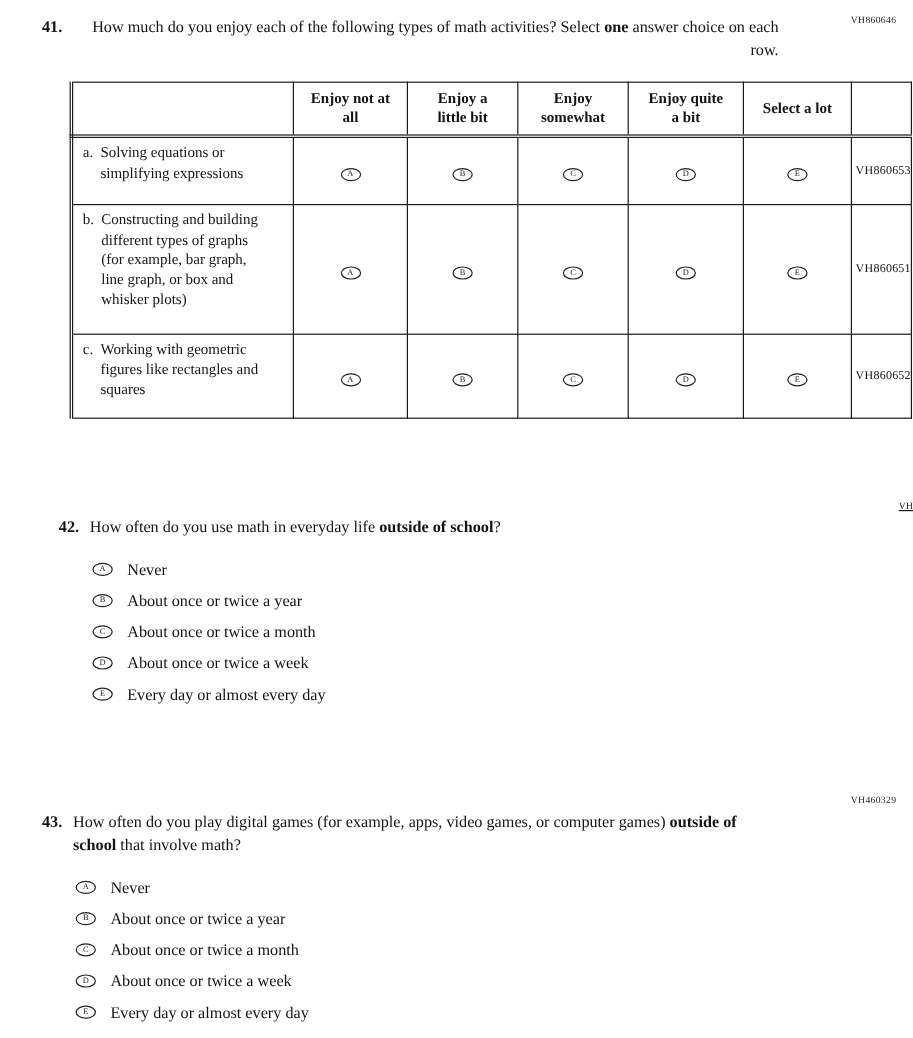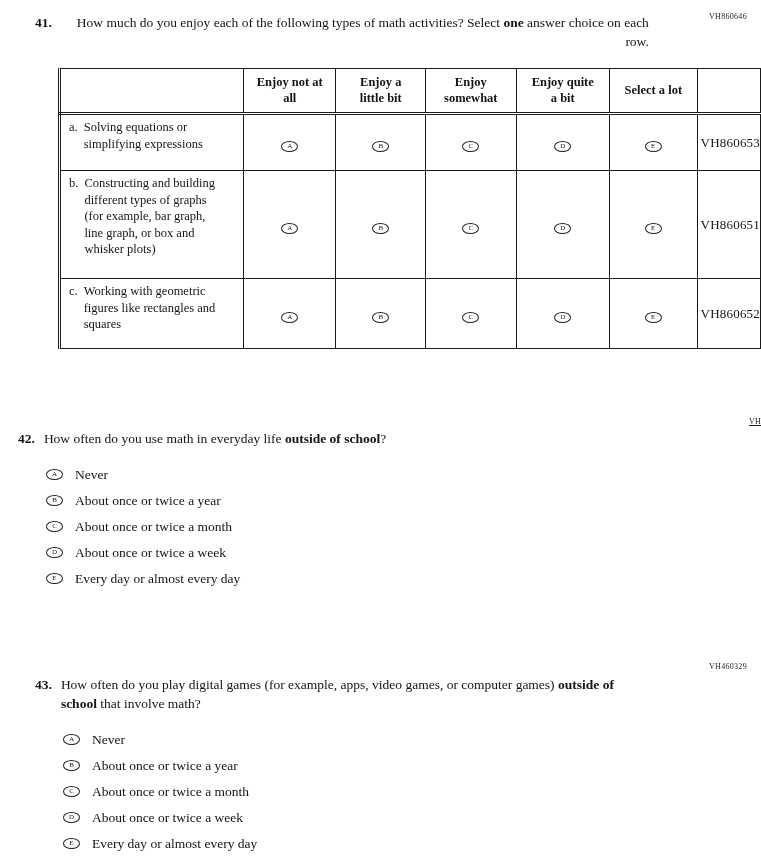--- a/index.html
+++ b/index.html
@@ -77,9 +77,8 @@
   td.code-cell {
     vertical-align: middle;
     padding-left: 3px;
-    font-size: 13px;
+    font-size: 10px;
     letter-spacing: 0.2px;
-    text-align: right;
   }
 
   

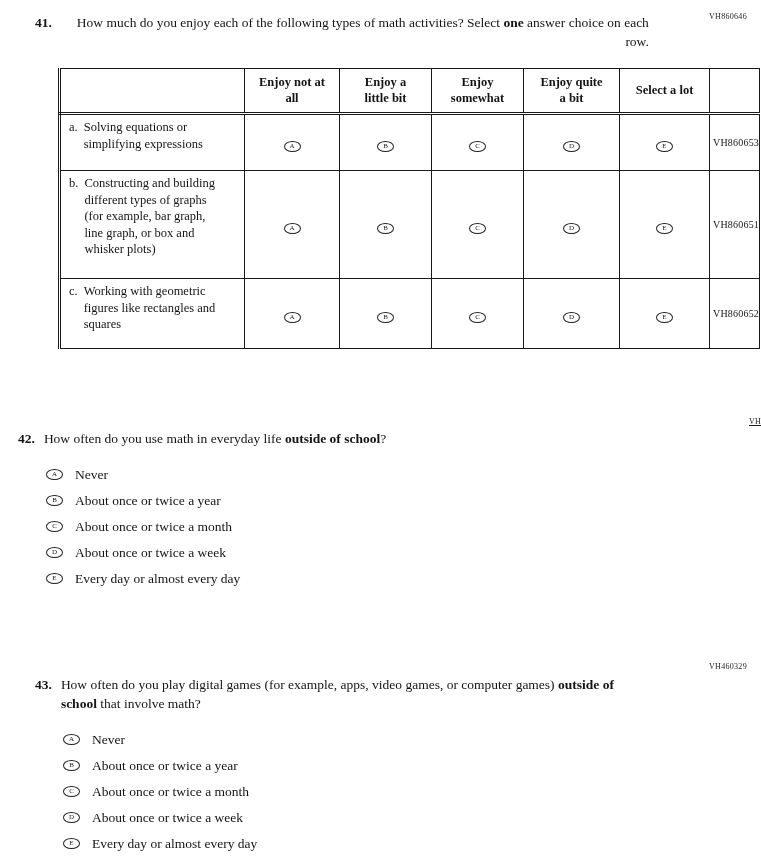--- a/index.html
+++ b/index.html
@@ -176,7 +176,7 @@
 
   <span class="qcode" style="top:417px; left:734px;text-decoration:underline;">VH268936</span>
 
-  <div class="qblock" style="top:430px; left:18px;text-align:right;">
+  <div class="qblock" style="top:430px; left:49px;text-align:right;">
     <div class="q-head">
       <span class="q-num">42.</span>
       <span class="q-text"><span>How often do you use math in everyday life </span><span class="bold">outside of school</span><span>?</span></span>

